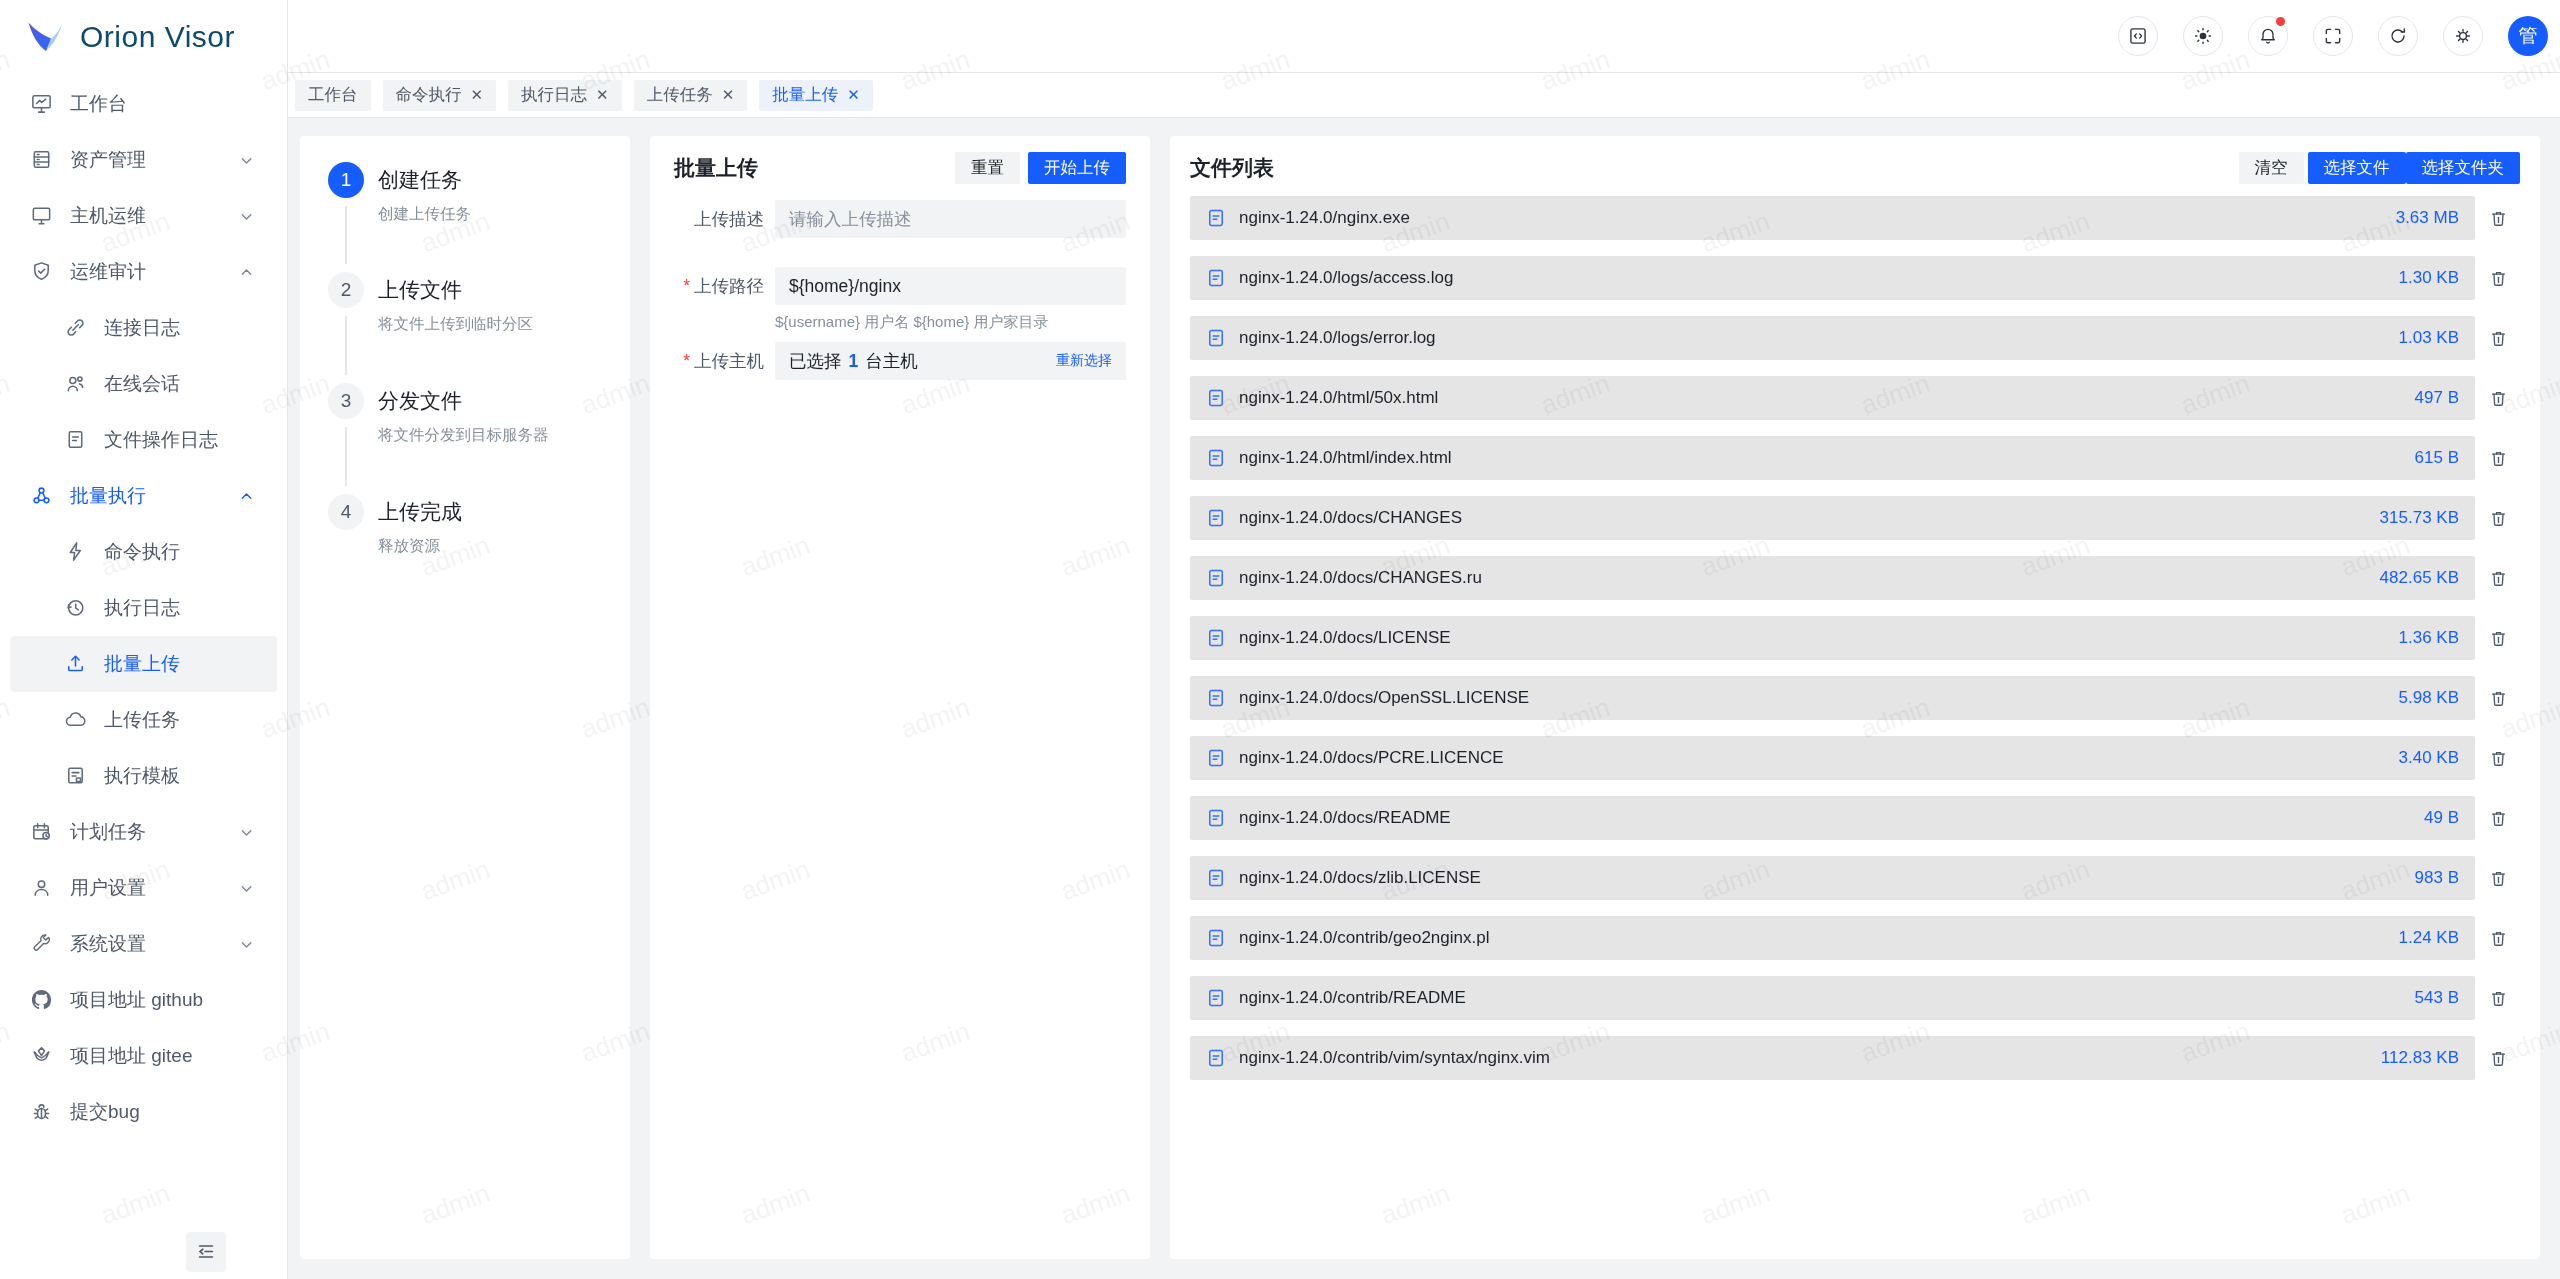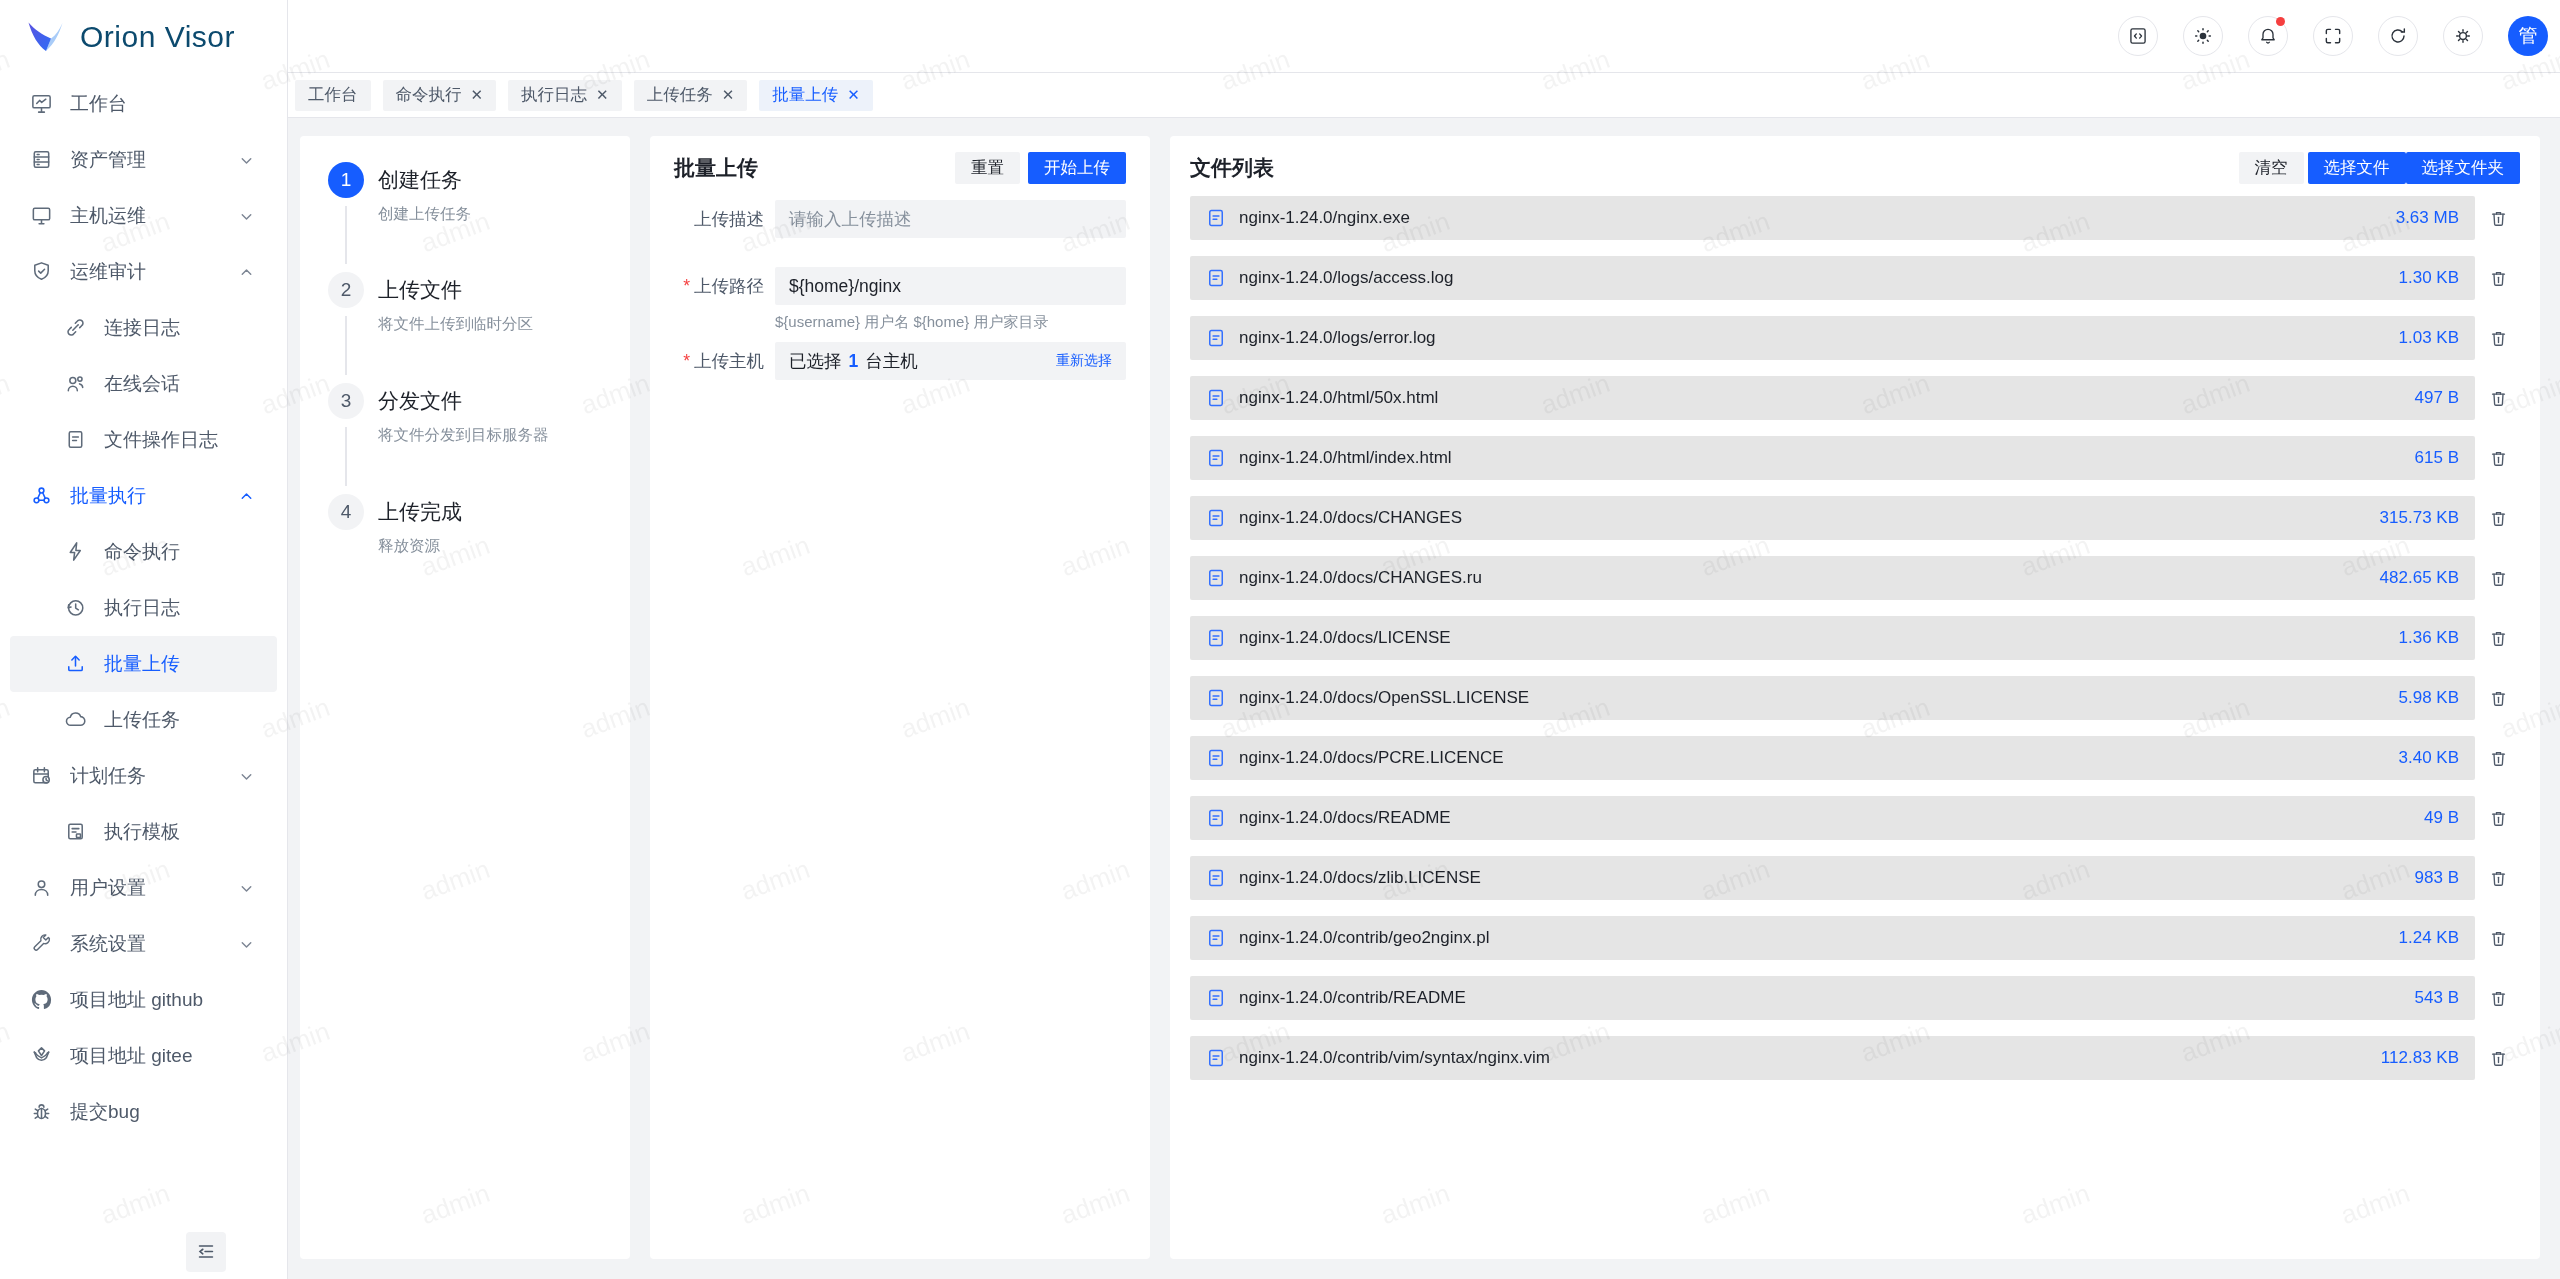--- a/index.html
+++ b/index.html
@@ -258,6 +258,16 @@
         </span>
         <span>上传任务</span>
       </div>
+      <div class="menu-item child">
+        <span class="mi-icon">
+          <svg width="23" height="23" viewBox="0 0 24 24" fill="none" stroke="currentColor" stroke-width="1.6" stroke-linecap="round" stroke-linejoin="round">
+            <rect x="5" y="4.5" width="14" height="15" rx="1.5"></rect>
+            <path d="M8.5 9h7M8.5 12.5h4"></path>
+            <rect x="13" y="14.7" width="4.2" height="3.6" rx="0.6"></rect>
+          </svg>
+        </span>
+        <span>执行模板</span>
+      </div>
       <div class="menu-item">
         <span class="mi-icon">
           <svg width="23" height="23" viewBox="0 0 24 24" fill="none" stroke="currentColor" stroke-width="1.6" stroke-linecap="round" stroke-linejoin="round">
@@ -273,16 +283,6 @@
             <path d="m6 9.5 6 6 6-6"></path>
           </svg>
         </span>
-      </div>
-      <div class="menu-item child">
-        <span class="mi-icon">
-          <svg width="23" height="23" viewBox="0 0 24 24" fill="none" stroke="currentColor" stroke-width="1.6" stroke-linecap="round" stroke-linejoin="round">
-            <rect x="5" y="4.5" width="14" height="15" rx="1.5"></rect>
-            <path d="M8.5 9h7M8.5 12.5h4"></path>
-            <rect x="13" y="14.7" width="4.2" height="3.6" rx="0.6"></rect>
-          </svg>
-        </span>
-        <span>执行模板</span>
       </div>
       <div class="menu-item">
         <span class="mi-icon">

